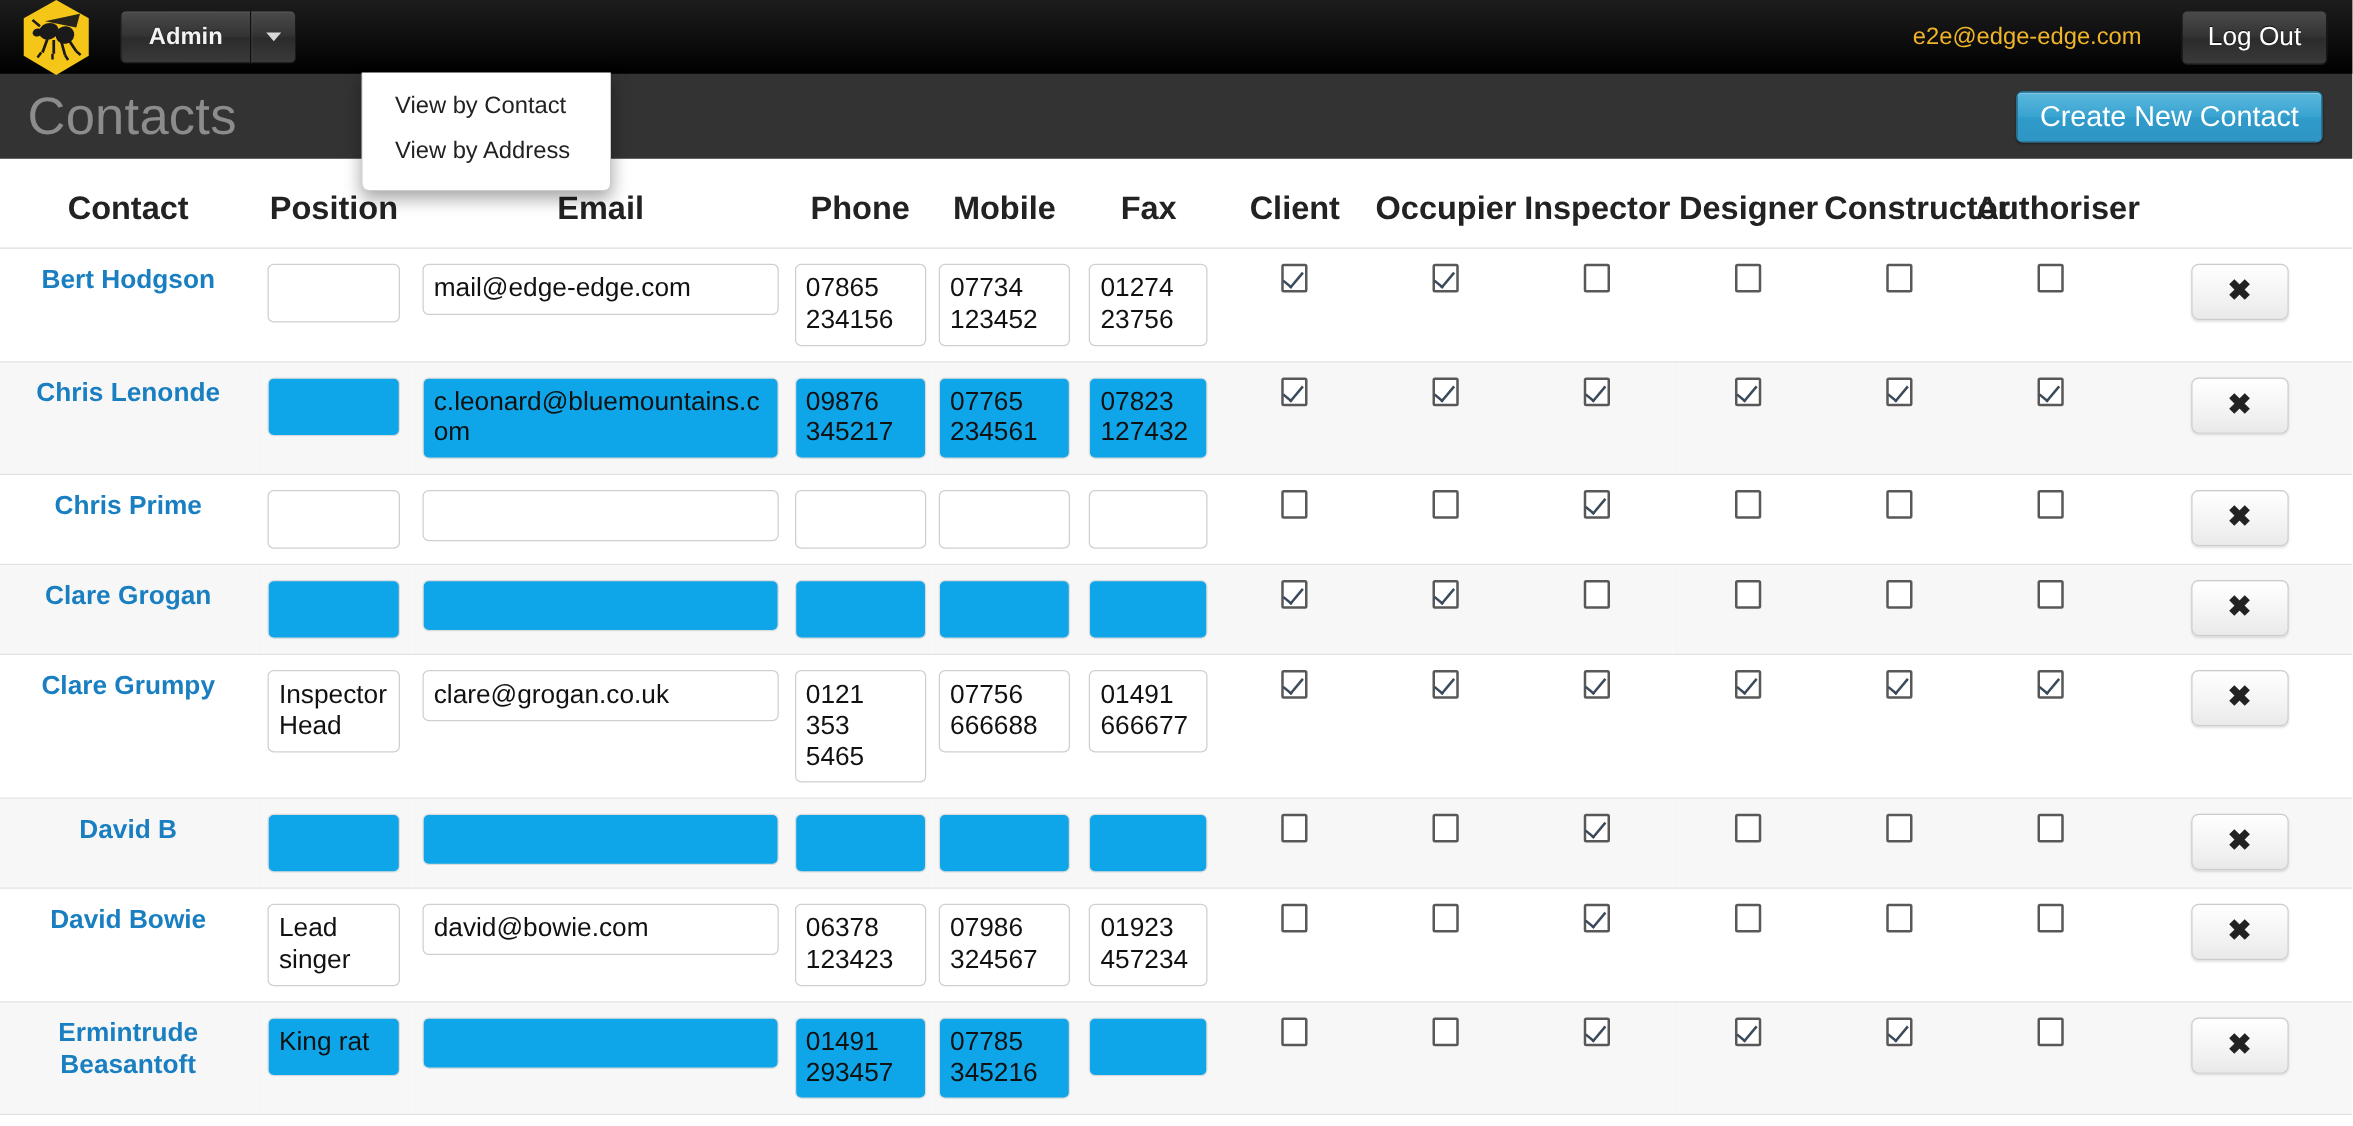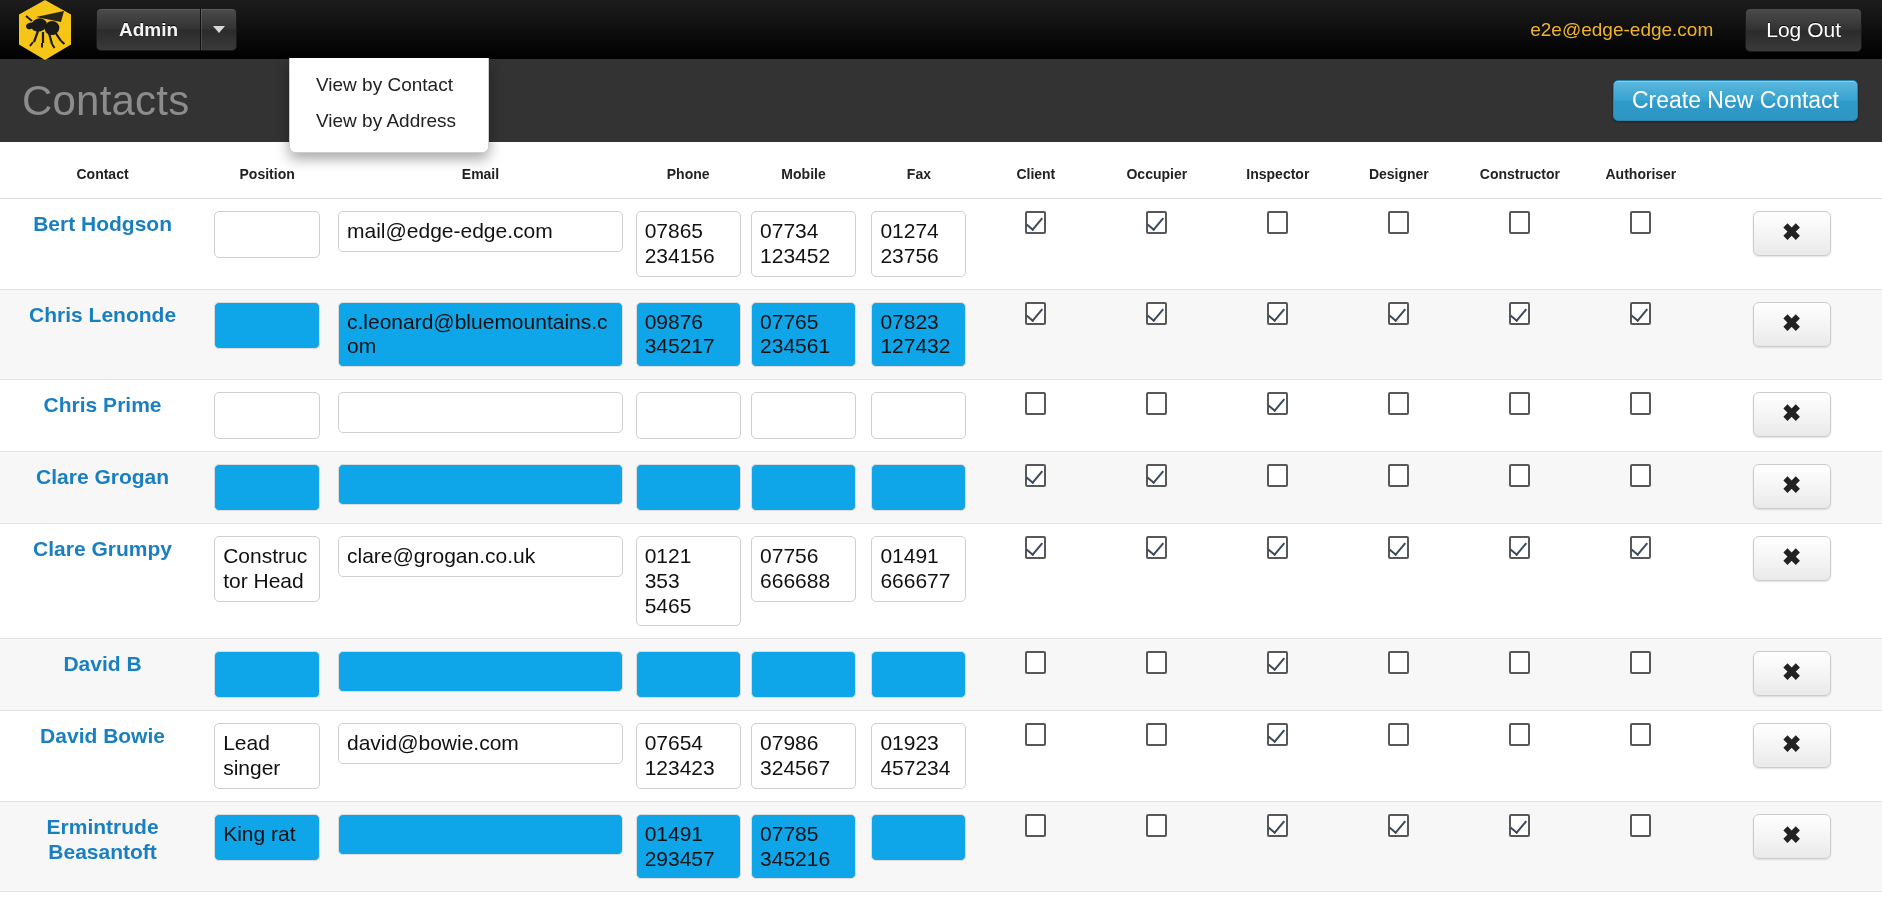--- a/index.html
+++ b/index.html
@@ -136,7 +136,7 @@
   
   .pagehead {
     position: relative;
-    height: 83px;
+    height: 68px;
     background: #333333;
     display: flex;
     align-items: center;

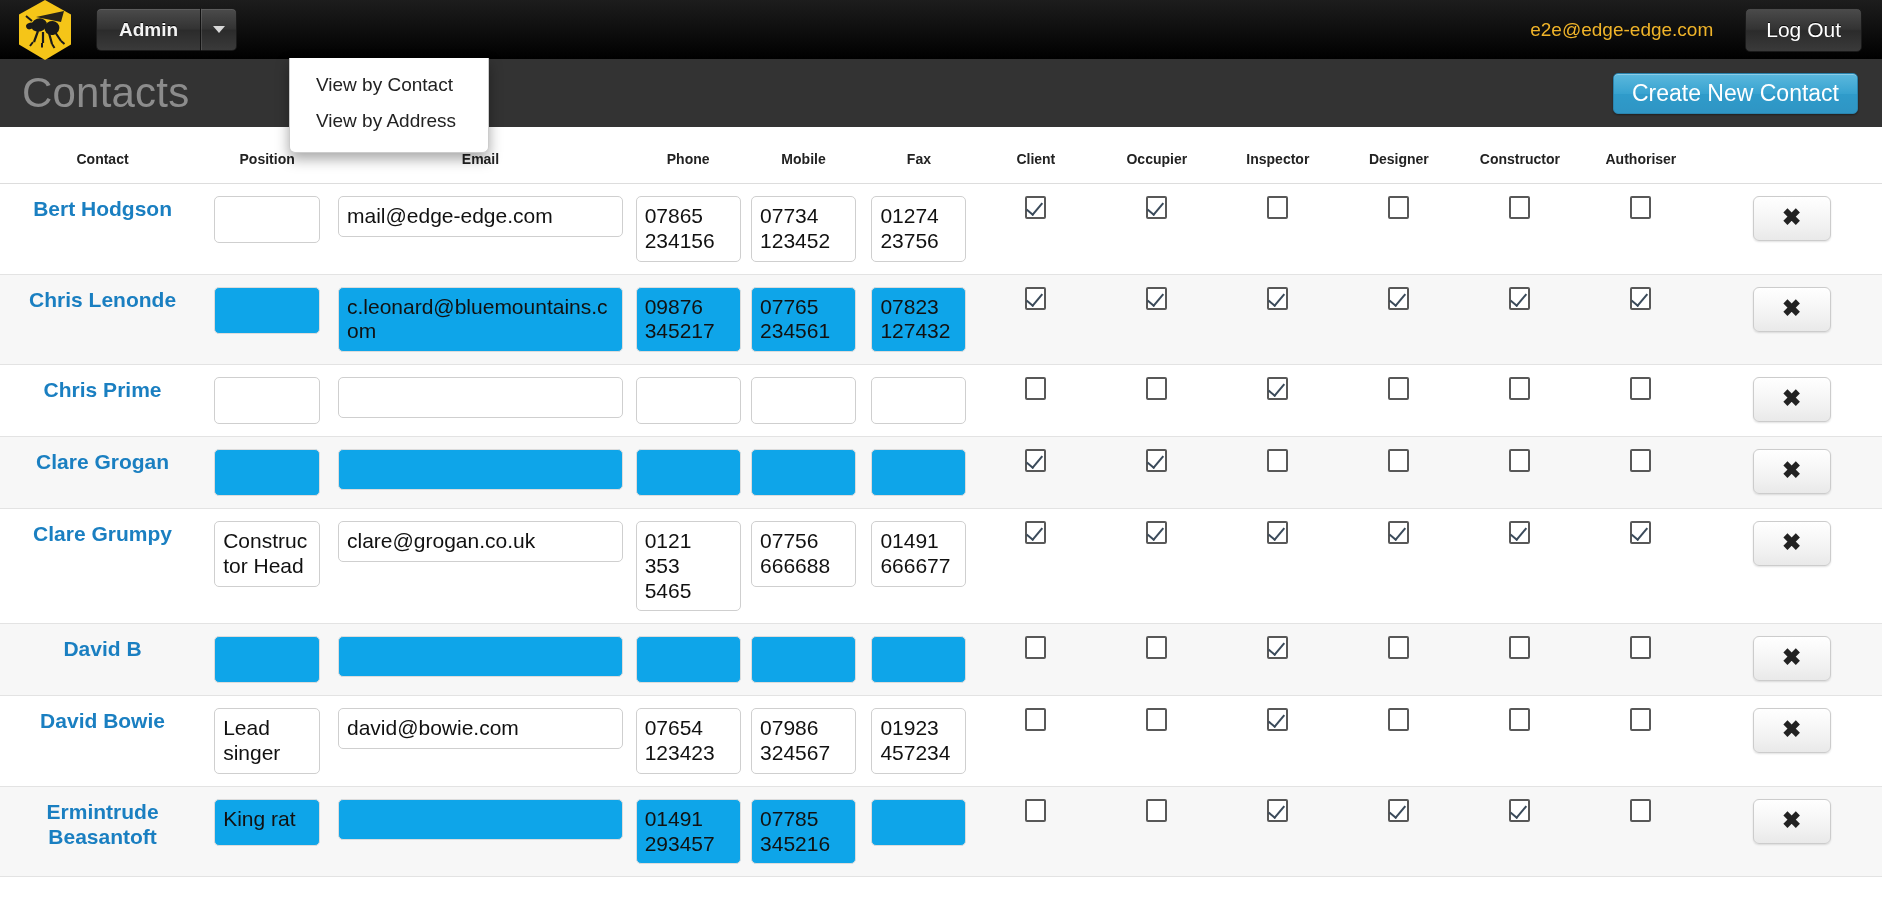--- a/index.html
+++ b/index.html
@@ -176,7 +176,7 @@
     table-layout: fixed;
   }
   table.contacts thead th {
-    font-size: 14px;
+    font-size: 26px;
     font-weight: bold;
     color: #222222;
     padding: 24px 0 16px 0;

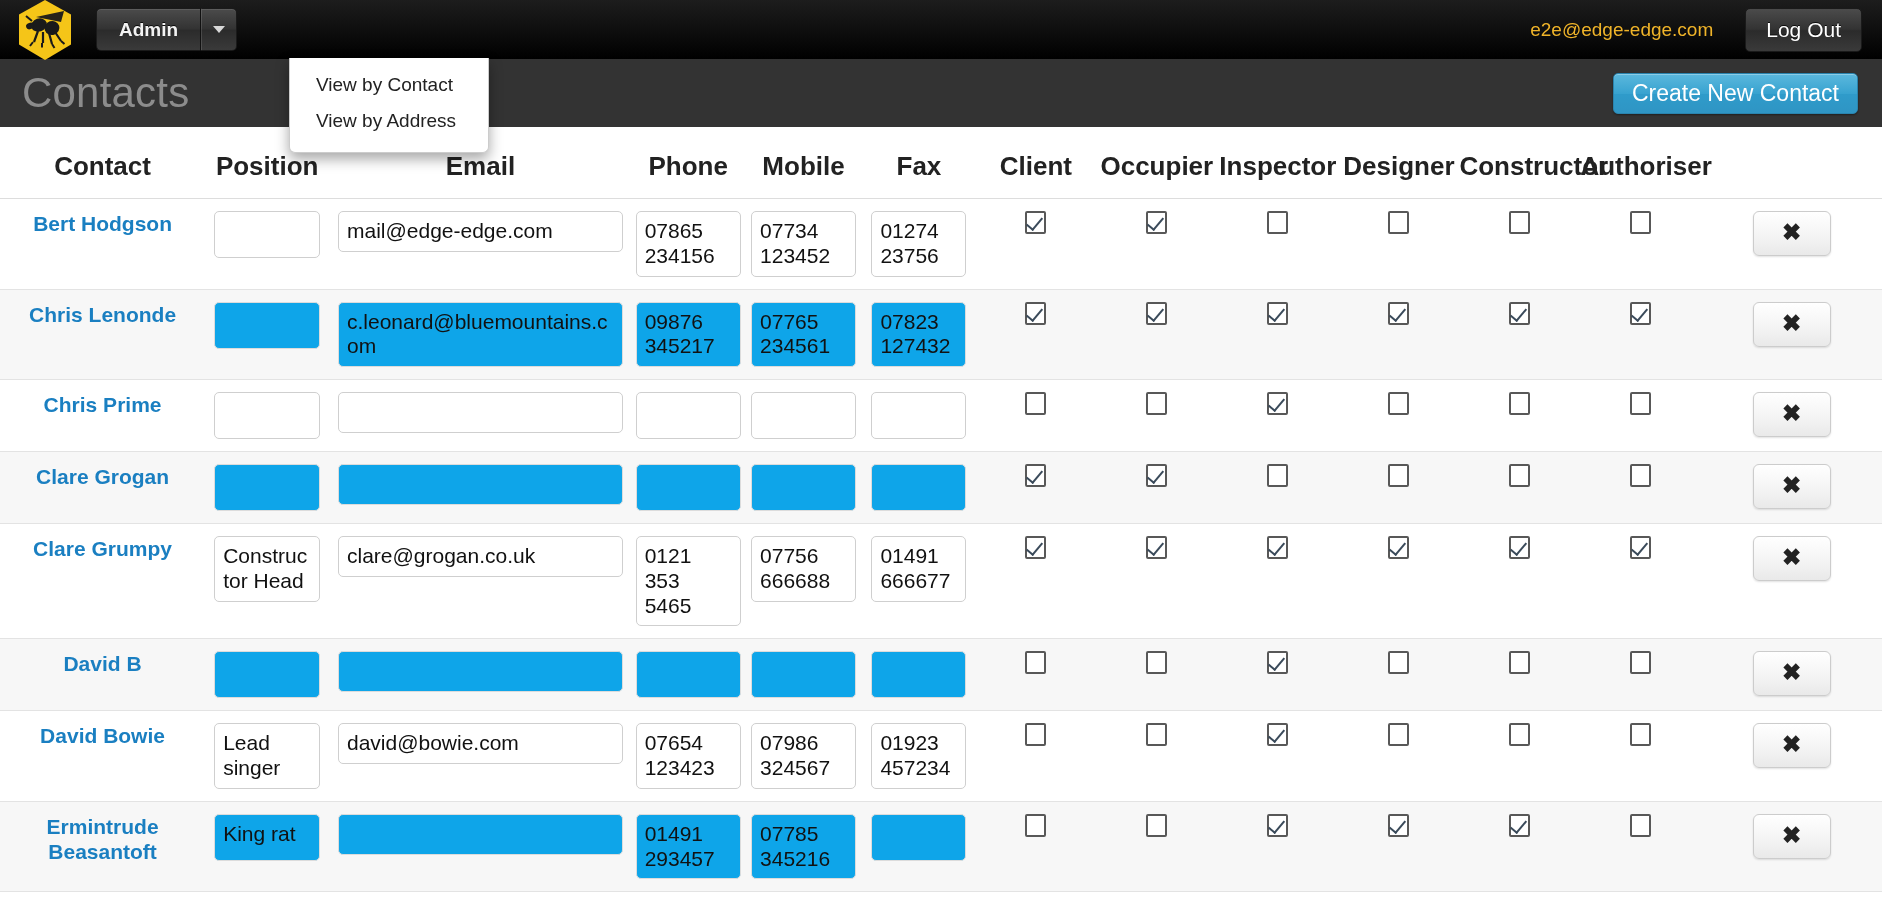--- a/index.html
+++ b/index.html
@@ -448,7 +448,7 @@
         <tr class="odd">
           <td class="namecell"><a class="contact-name">Clare Grumpy</a></td>
           <td>
-            <div class="field fld-position" contenteditable="true" style="">Constructor Head</div>
+            <div class="field fld-position" contenteditable="true" style="">Inspector Head</div>
           </td>
           <td>
             <div class="field fld-email" contenteditable="true" style="">clare@grogan.co.uk</div>

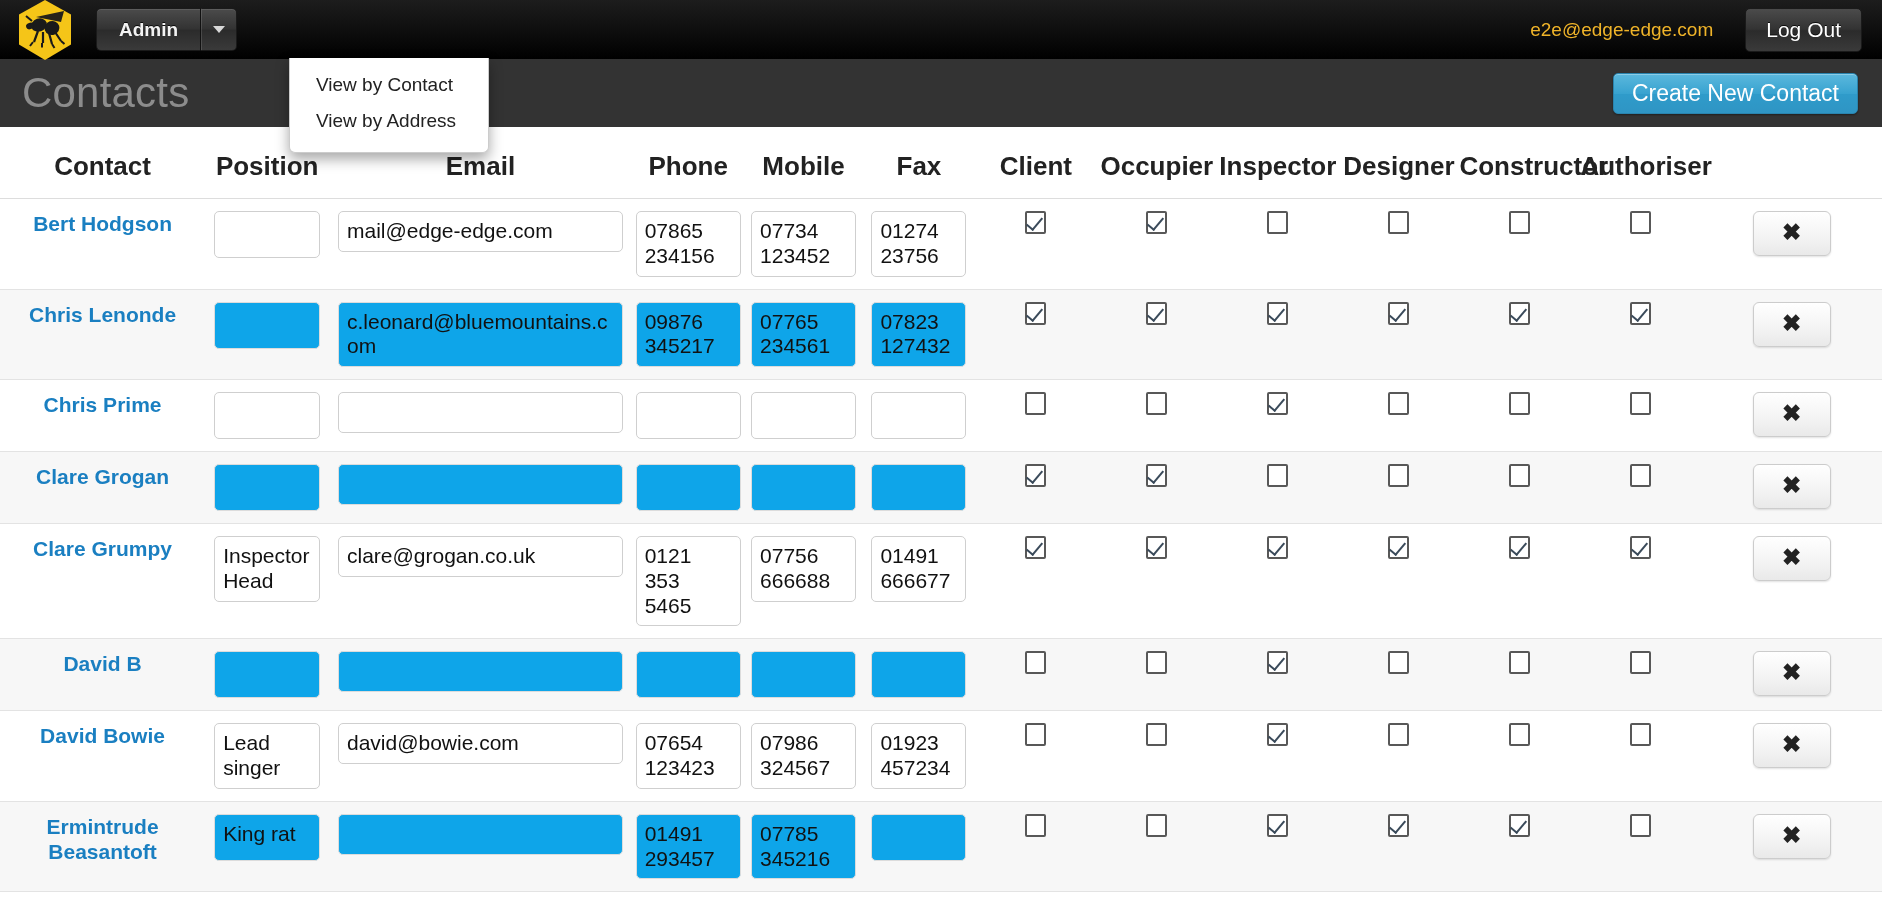--- a/index.html
+++ b/index.html
@@ -504,7 +504,7 @@
             <div class="field fld-email" contenteditable="true" style="">david@bowie.com</div>
           </td>
           <td>
-            <div class="field fld-phone" contenteditable="true" style="">07654 123423</div>
+            <div class="field fld-phone" contenteditable="true" style="">06378 123423</div>
           </td>
           <td>
             <div class="field fld-mobile" contenteditable="true" style="">07986 324567</div>

